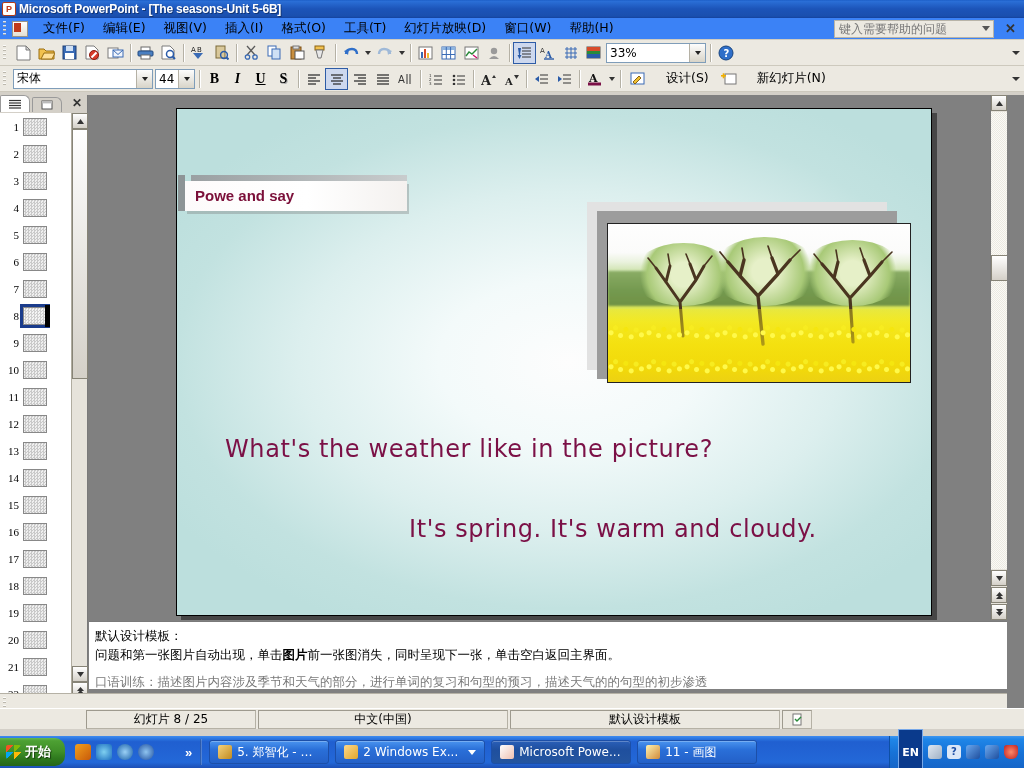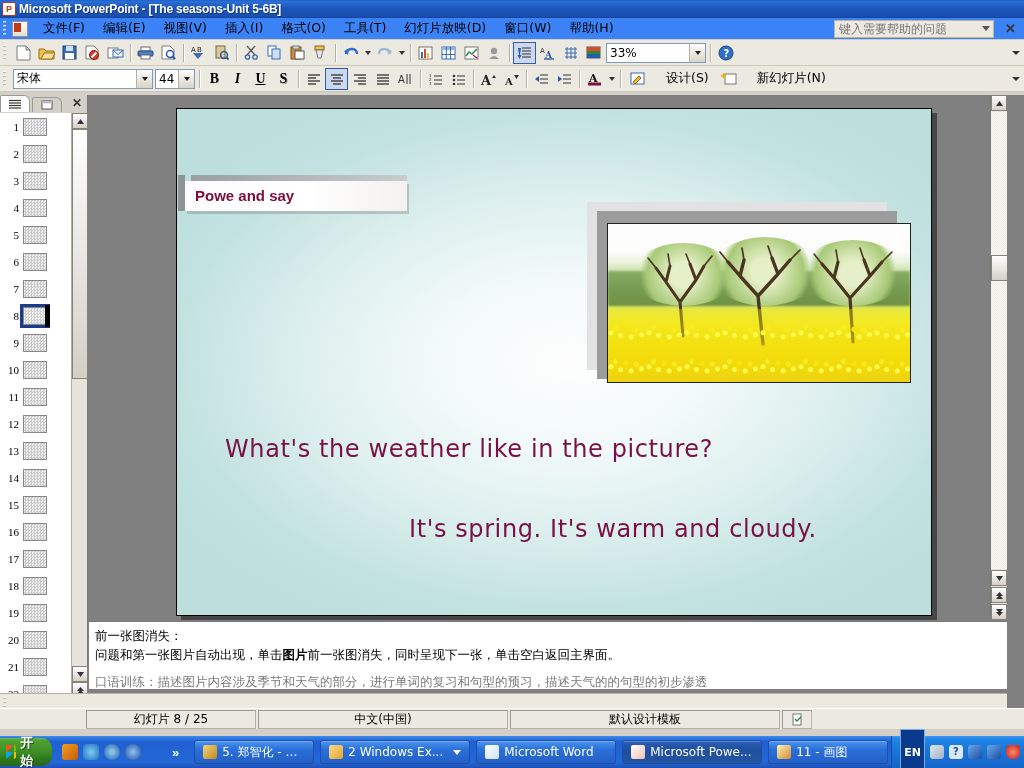--- a/index.html
+++ b/index.html
@@ -890,7 +890,7 @@
     </div>
 
     <div class="notes">
-      <div class="notes-line">前一张图消失：</div>
+      <div class="notes-line">默认设计模板：</div>
       <div class="notes-line"><span>问题和第一张图片自动出现，单击</span><b>图片</b><span>前一张图消失，同时呈现下一张，单击空白返回主界面。</span></div>
       <div class="notes-line notes-cut" style="margin-top:8px;">口语训练：描述图片内容涉及季节和天气的部分，进行单词的复习和句型的预习，描述天气的的句型的初步渗透</div>
     </div>

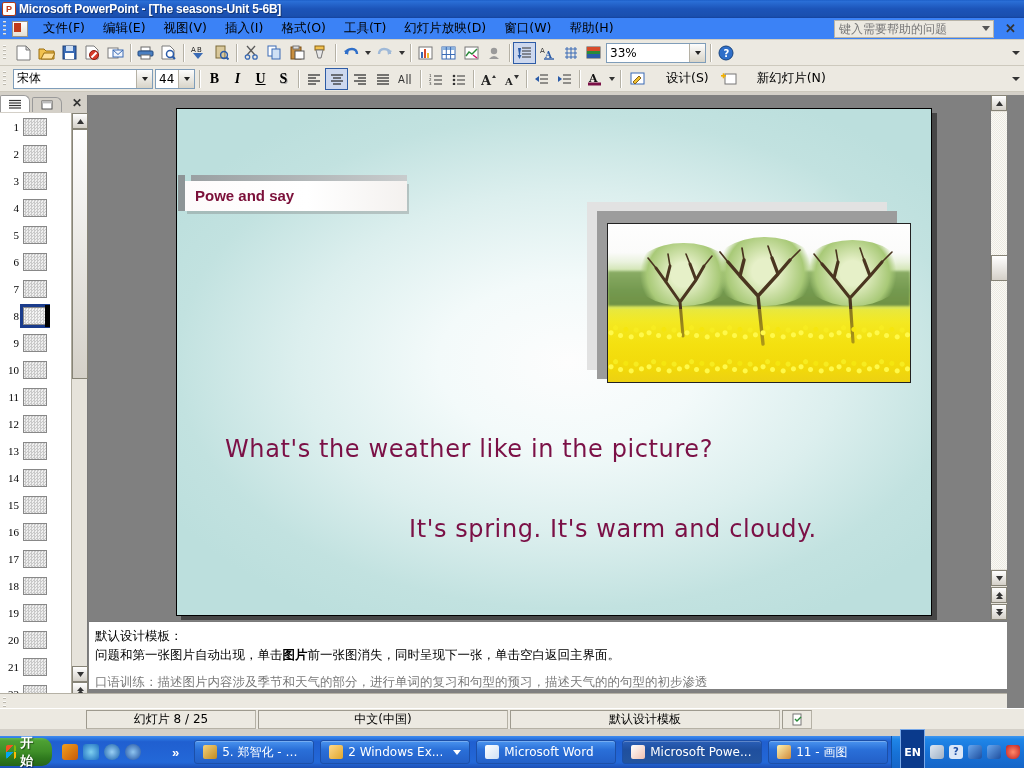--- a/index.html
+++ b/index.html
@@ -935,10 +935,6 @@
           <span style="overflow: hidden; text-overflow: ellipsis; white-space: nowrap;">2 Windows Ex...</span>
           <span style="margin-left: auto; border-left: 4px solid transparent; border-right: 4px solid transparent; border-top: 5px solid rgb(255, 255, 255); flex: 0 0 auto;"></span>
         </div>
-        <div class="taskitem" style="width: 140px;">
-          <span style="width: 14px; height: 14px; border-radius: 2px; flex: 0 0 auto; background: linear-gradient(135deg, rgb(255, 255, 255), rgb(207, 224, 245));"></span>
-          <span style="overflow: hidden; text-overflow: ellipsis; white-space: nowrap;">Microsoft Word</span>
-        </div>
         <div class="taskitem active" style="width: 140px;">
           <span style="width: 14px; height: 14px; border-radius: 2px; flex: 0 0 auto; background: linear-gradient(135deg, rgb(255, 255, 255), rgb(240, 192, 176));"></span>
           <span style="overflow: hidden; text-overflow: ellipsis; white-space: nowrap;">Microsoft Powe...</span>

